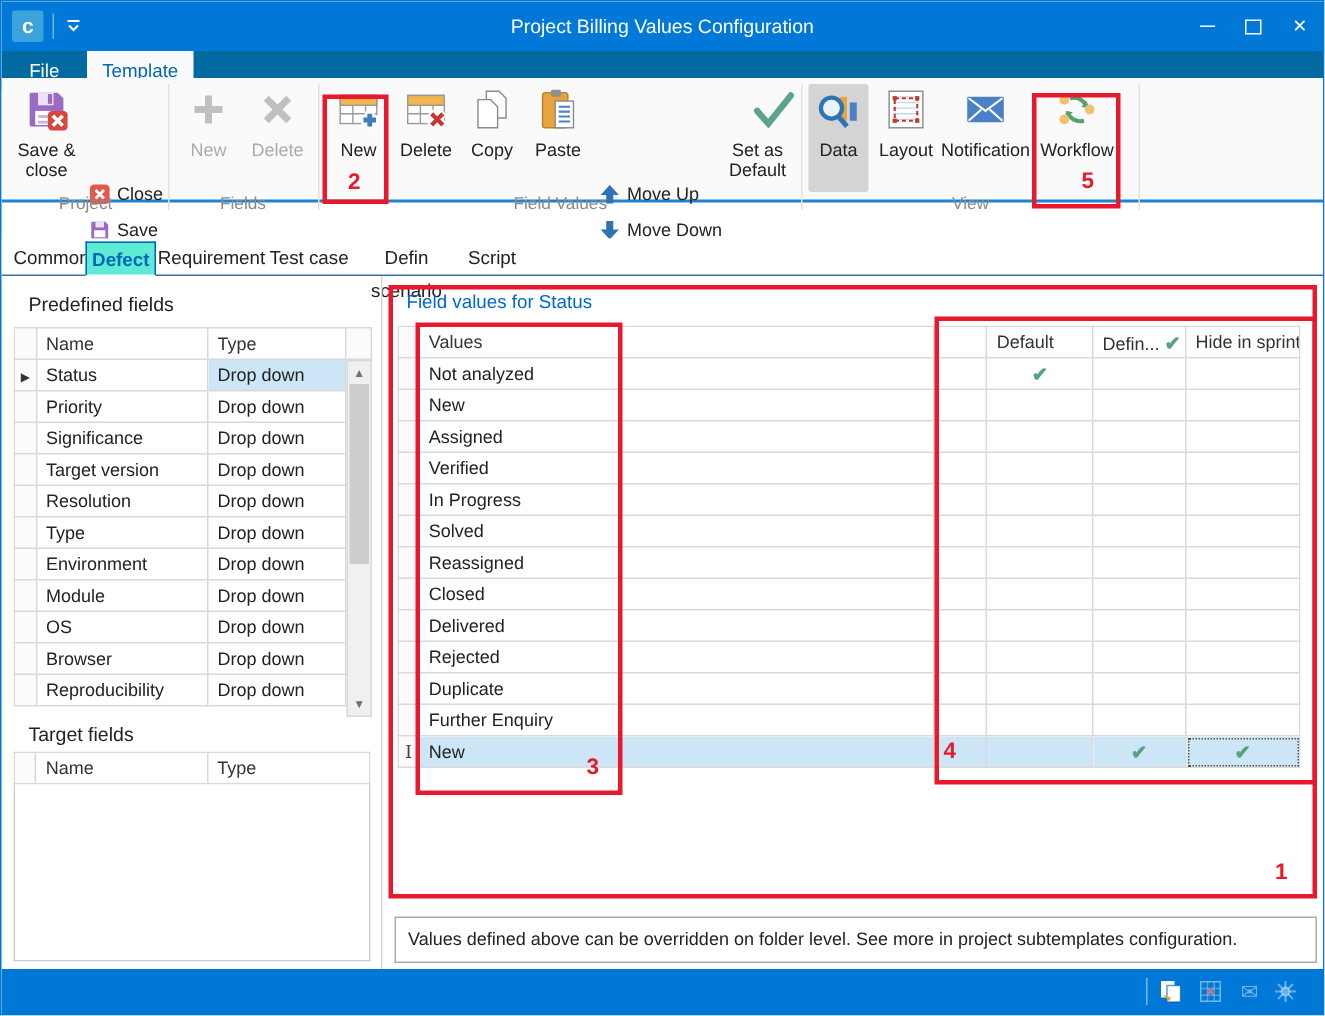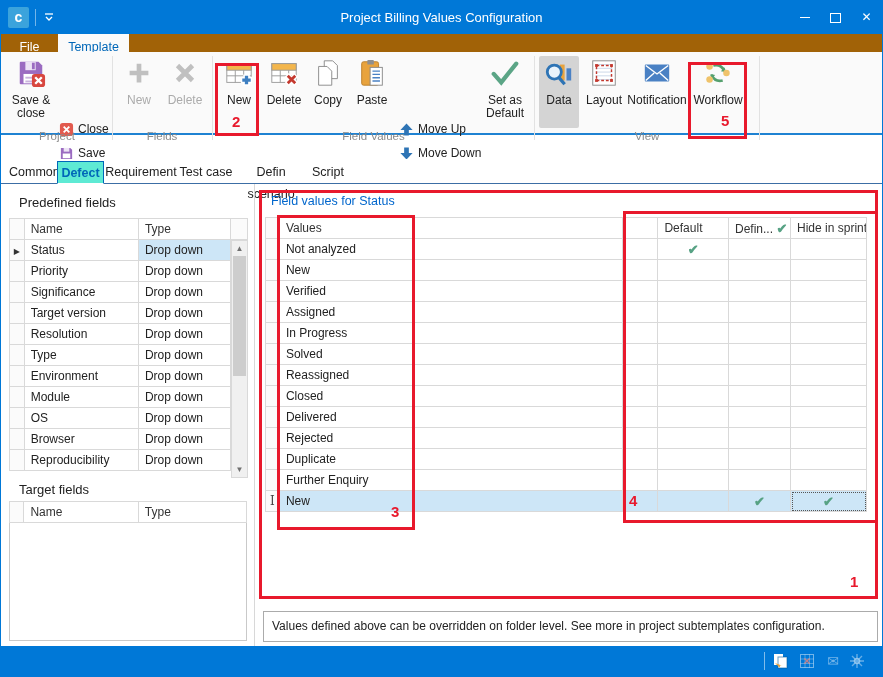--- a/index.html
+++ b/index.html
@@ -19,7 +19,7 @@
   .minbar{display:inline-block;width:10px;height:1px;background:#fff;vertical-align:middle;}
   .maxbox{display:inline-block;width:9px;height:8px;border:1px solid #fff;vertical-align:middle;}
   
-  .ribtabs{position:absolute;left:0;top:33px;right:0;height:26px;background:#a16207;}
+  .ribtabs{position:absolute;left:0;top:33px;right:0;height:26px;background:#0369a1;}
   .ribtab{position:absolute;top:0;height:26px;line-height:26px;text-align:center;color:#fff;font-size:12.5px;}
   .ribtab.file{left:0;width:57px;}
   .ribtab.sel{left:57px;width:71px;background:#FAFAFA;color:#0067B8;}

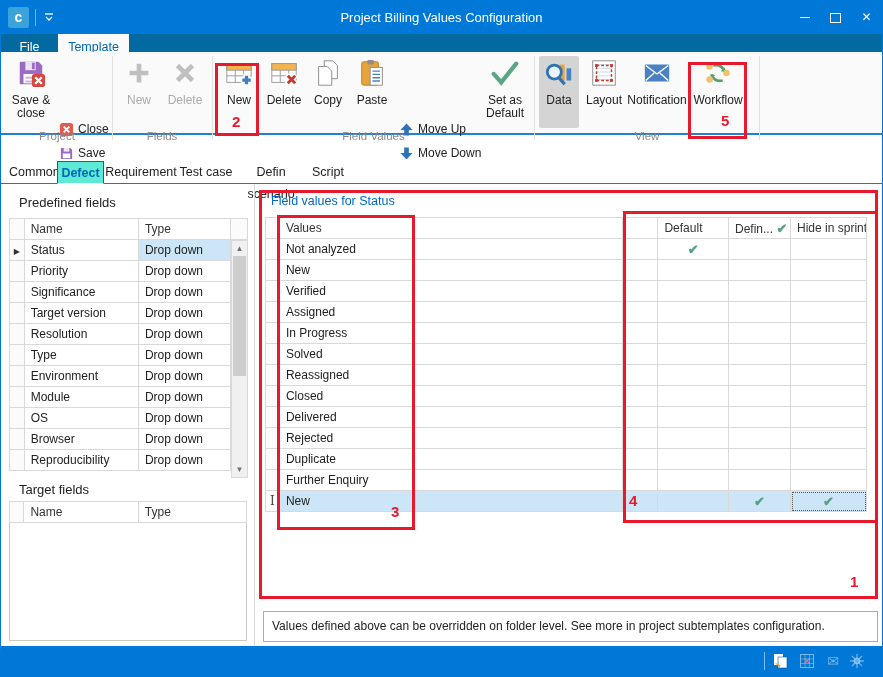--- a/index.html
+++ b/index.html
@@ -219,7 +219,7 @@
       </span>
       <span>Move Down</span>
     </div>
-    <div class="bigbtn" style="left:478px;width:52px;">
+    <div class="bigbtn" style="left:478px;width:52px;align-items:flex-end;">
       <span class="bicon">
         <svg width="30" height="30" viewBox="0 0 32 32">
             <path d="M4 17l8 9L28 6" stroke="#5BA586" stroke-width="4.5" fill="none" stroke-linecap="round"></path>

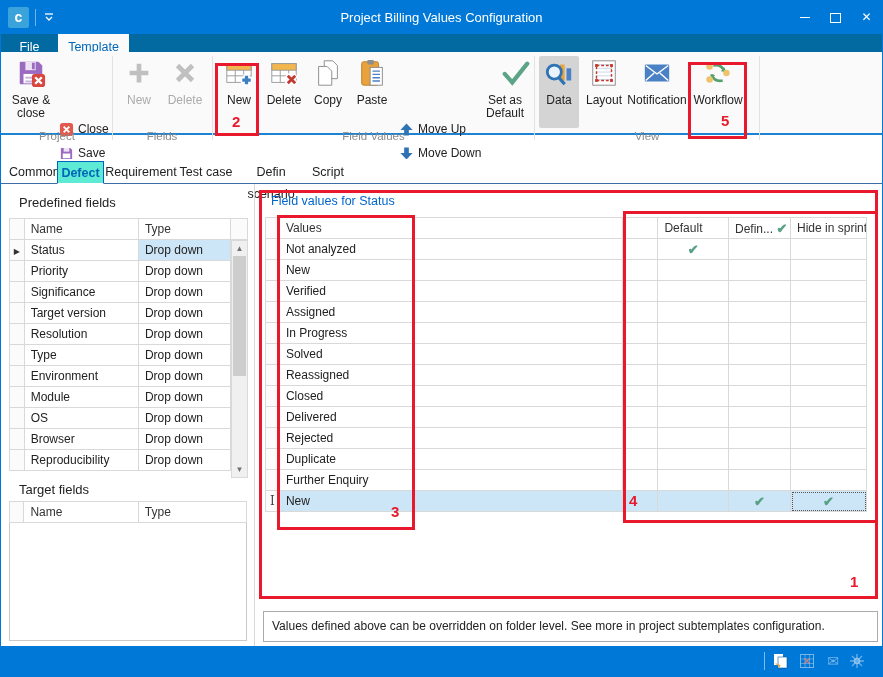--- a/index.html
+++ b/index.html
@@ -449,15 +449,15 @@
      </tr>
           <tr class="">
        <td class="rowhdr"></td>
+       <td>Assigned</td>
+       <td></td>
+       <td class="ck"></td>
+       <td class="ck"></td>
+       <td class="ck "></td>
+     </tr>
+          <tr class="">
+       <td class="rowhdr"></td>
        <td>Verified</td>
-       <td></td>
-       <td class="ck"></td>
-       <td class="ck"></td>
-       <td class="ck "></td>
-     </tr>
-          <tr class="">
-       <td class="rowhdr"></td>
-       <td>Assigned</td>
        <td></td>
        <td class="ck"></td>
        <td class="ck"></td>

